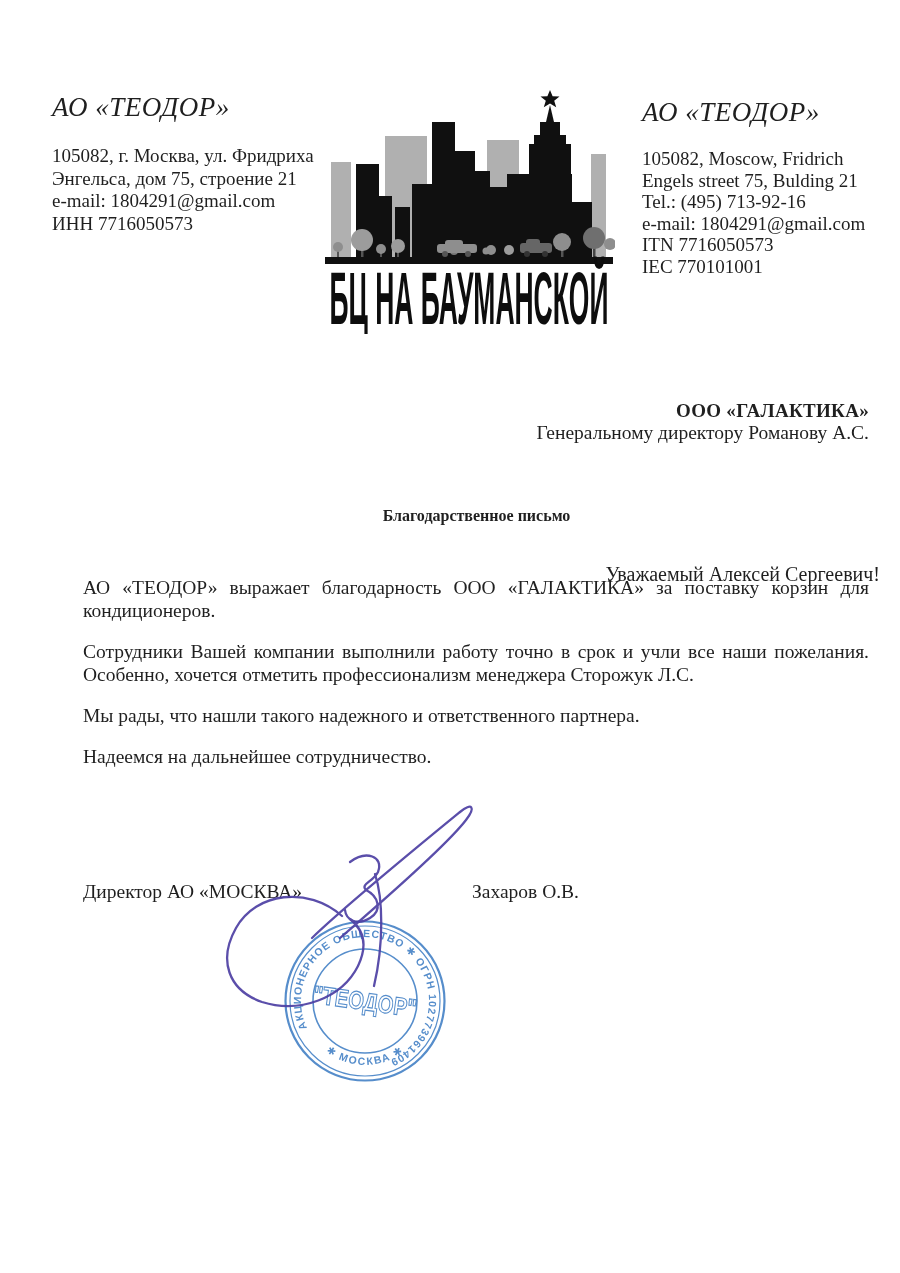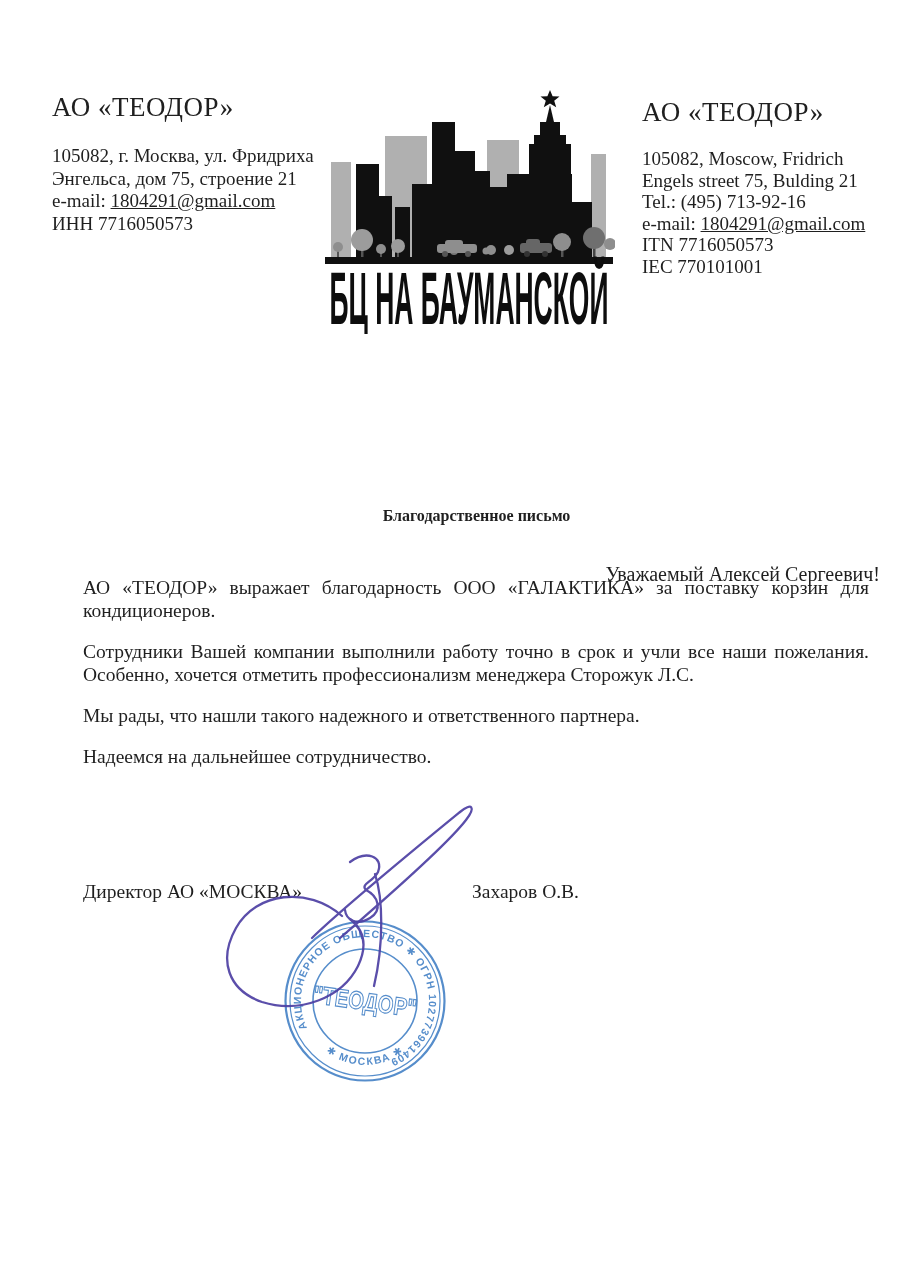--- a/index.html
+++ b/index.html
@@ -10,7 +10,7 @@
   }
   .abs{position:absolute;}
   
-  .hdr-title{font-size:27px;line-height:31px;letter-spacing:0.5px;white-space:nowrap;}
+  .hdr-title{font-size:27px;line-height:31px;letter-spacing:0.5px;white-space:nowrap;font-style:italic;}
   .hdr-lines{font-size:19px;line-height:22.5px;}
   .hdr-lines.en{line-height:21.5px;}
   .hdr-left{left:52px;top:92px;width:285px;}

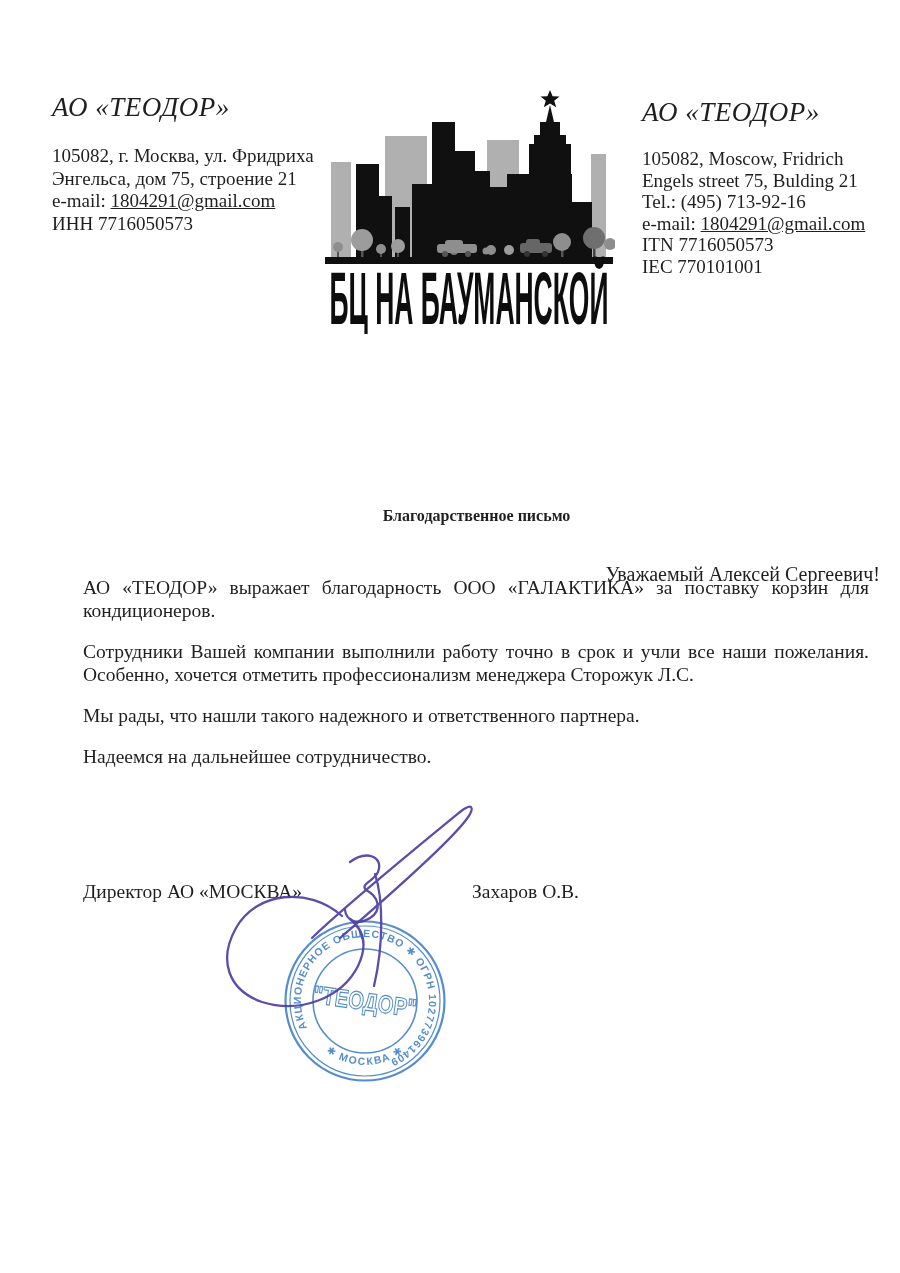--- a/index.html
+++ b/index.html
@@ -17,7 +17,7 @@
   .hdr-right{left:642px;top:97px;width:240px;}
   .hdr-left .hdr-lines{margin-top:22px;}
   .hdr-right .hdr-lines{margin-top:20px;}
-  .email{text-decoration:underline;}
+  .email{}
   .ref-line{font-size:19px;margin-top:16px;white-space:nowrap;}
   
   .logo-box{left:323px;top:72px;width:292px;height:262px;}

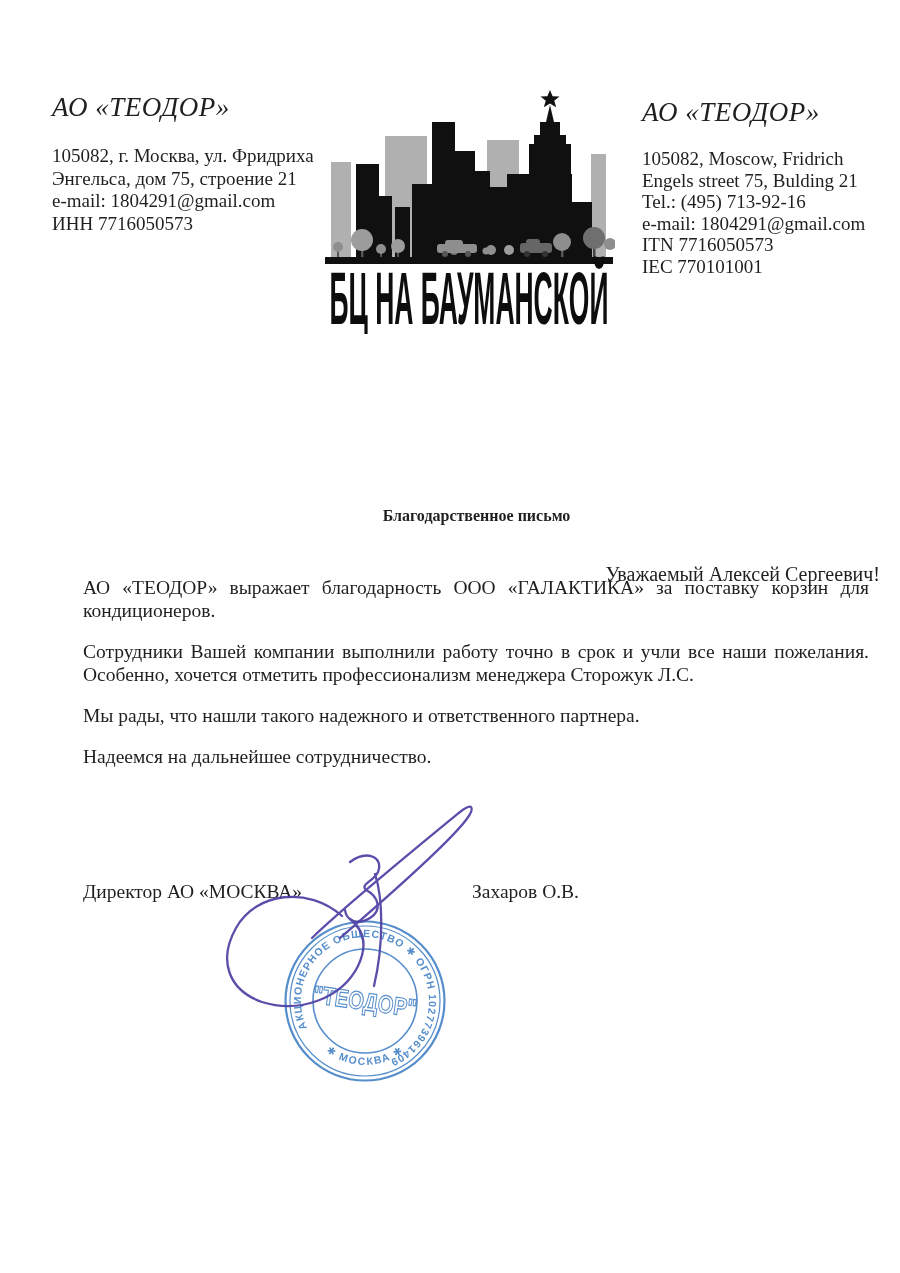--- a/index.html
+++ b/index.html
@@ -134,6 +134,7 @@
 </div>
 
 <div class="abs recipient">
+  <div class="company">ООО «ГАЛАКТИКА»</div>
 </div>
 
 <div class="abs letter-title">Благодарственное письмо</div>

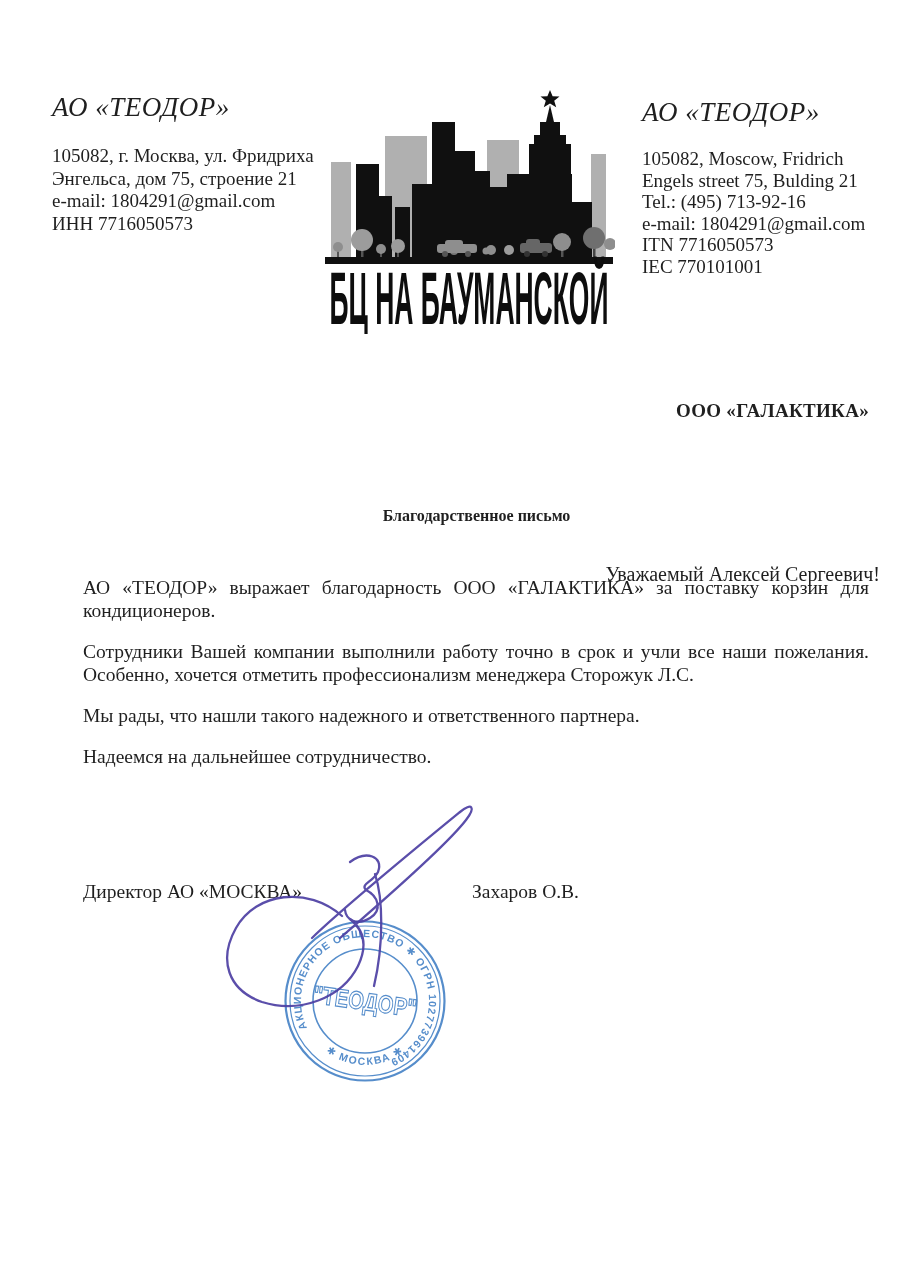--- a/index.html
+++ b/index.html
@@ -135,6 +135,7 @@
 
 <div class="abs recipient">
   <div class="company">ООО «ГАЛАКТИКА»</div>
+  <div>Генеральному директору Романову А.С.</div>
 </div>
 
 <div class="abs letter-title">Благодарственное письмо</div>

